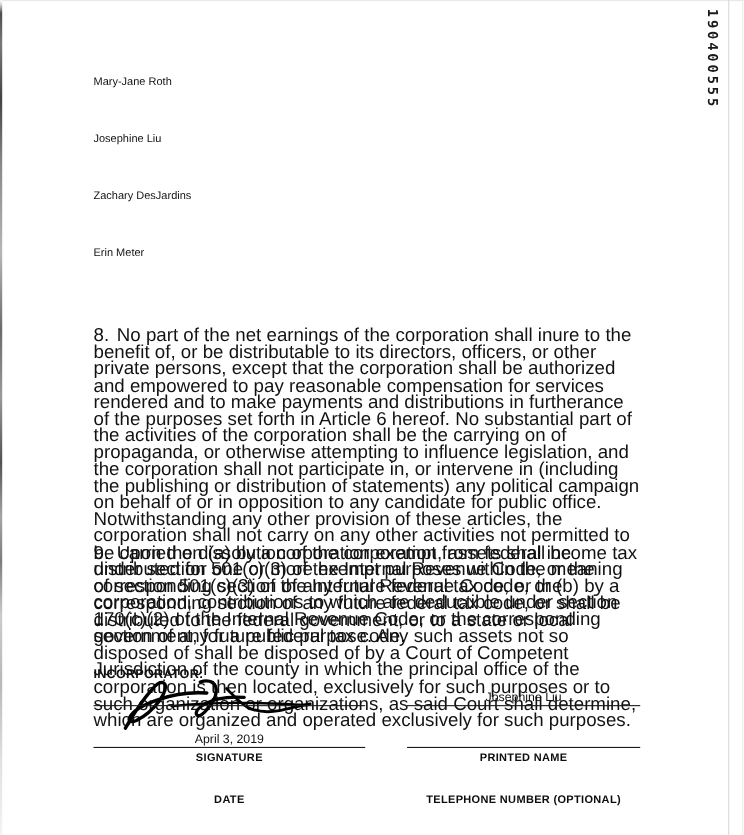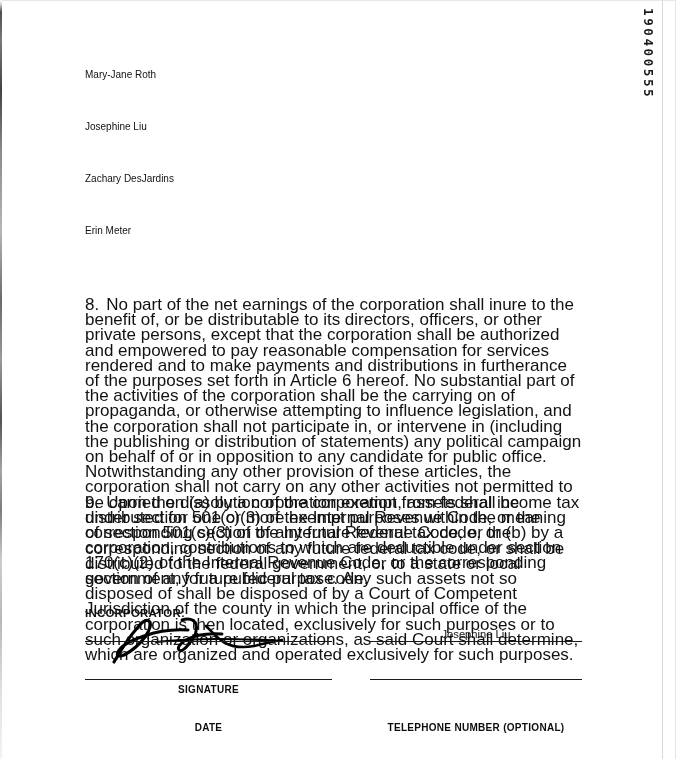--- a/index.html
+++ b/index.html
@@ -246,6 +246,7 @@
     <div class="value-printed-name field-value">Josephine Liu</div>
     <div class="rule rule-printed"></div>
 
+    <div class="value-date field-value">April 3, 2019</div>
     <div class="rule rule-date"></div>
     <div class="caption-date field-caption">DATE</div>
 

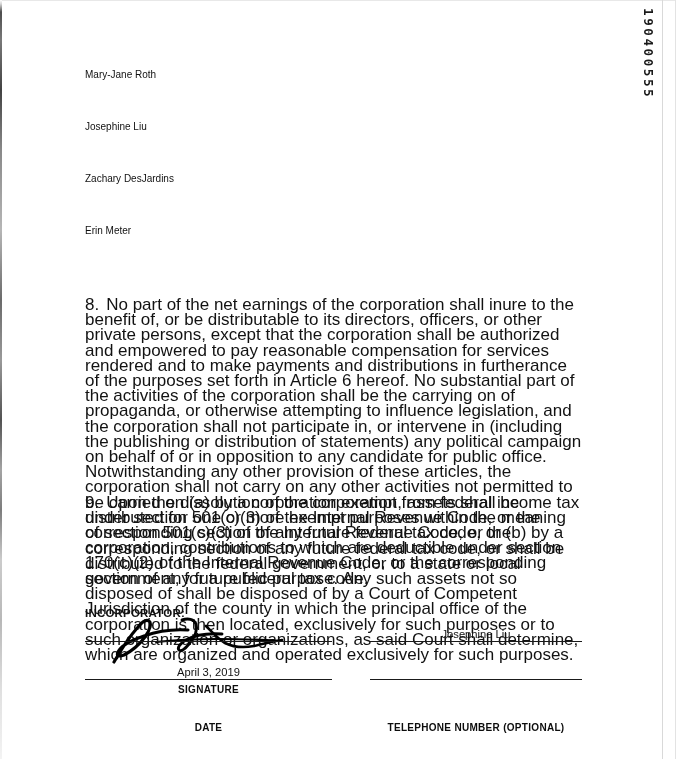--- a/index.html
+++ b/index.html
@@ -245,6 +245,7 @@
 
     <div class="value-printed-name field-value">Josephine Liu</div>
     <div class="rule rule-printed"></div>
+    <div class="caption-printed field-caption">PRINTED NAME</div>
 
     <div class="value-date field-value">April 3, 2019</div>
     <div class="rule rule-date"></div>

